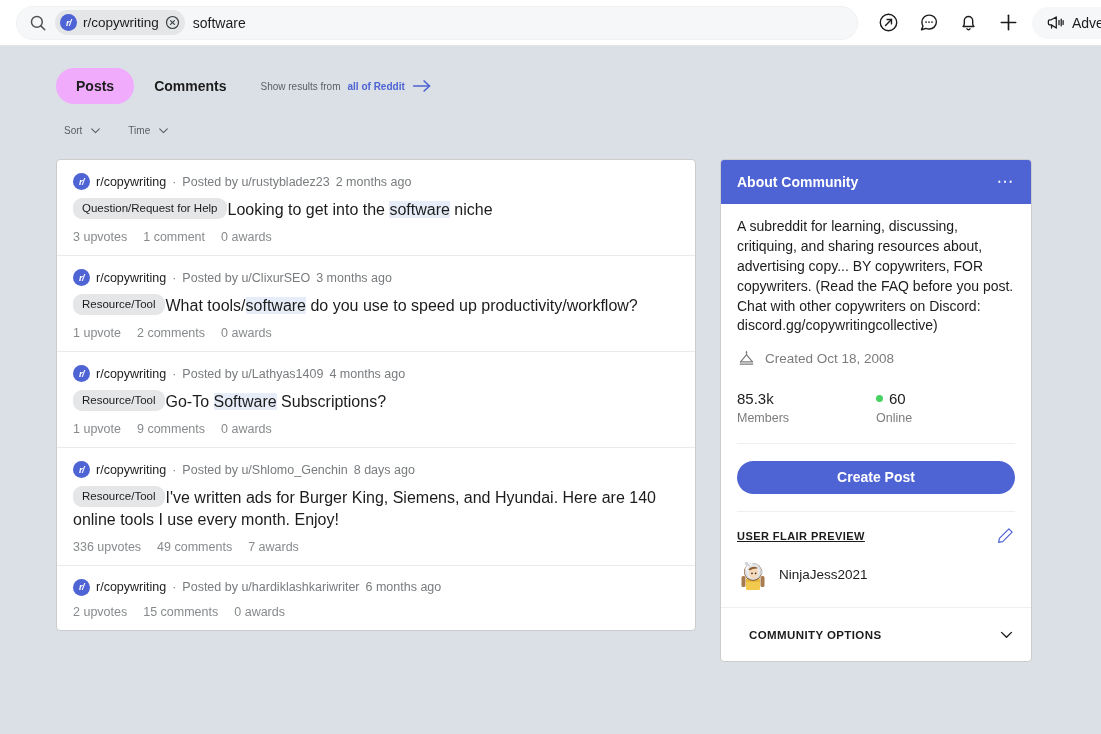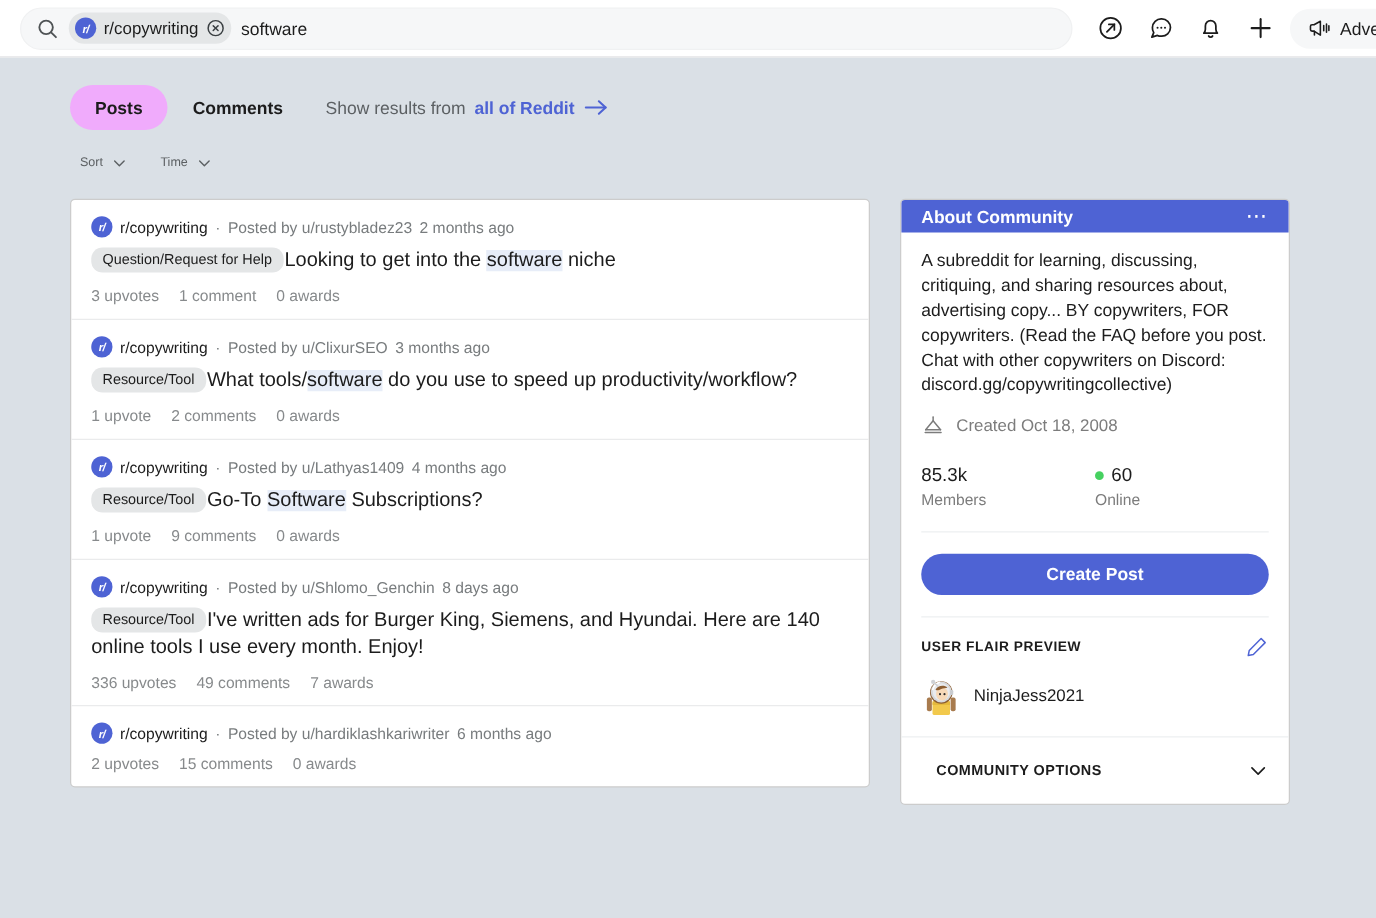--- a/index.html
+++ b/index.html
@@ -155,7 +155,7 @@
   .tab.inactive { color: #1c1c1c; }
 
   .show-results {
-    font-size: 14px;
+    font-size: 10px;
     color: #5c6063;
     margin-left: 14px;
     display: flex;

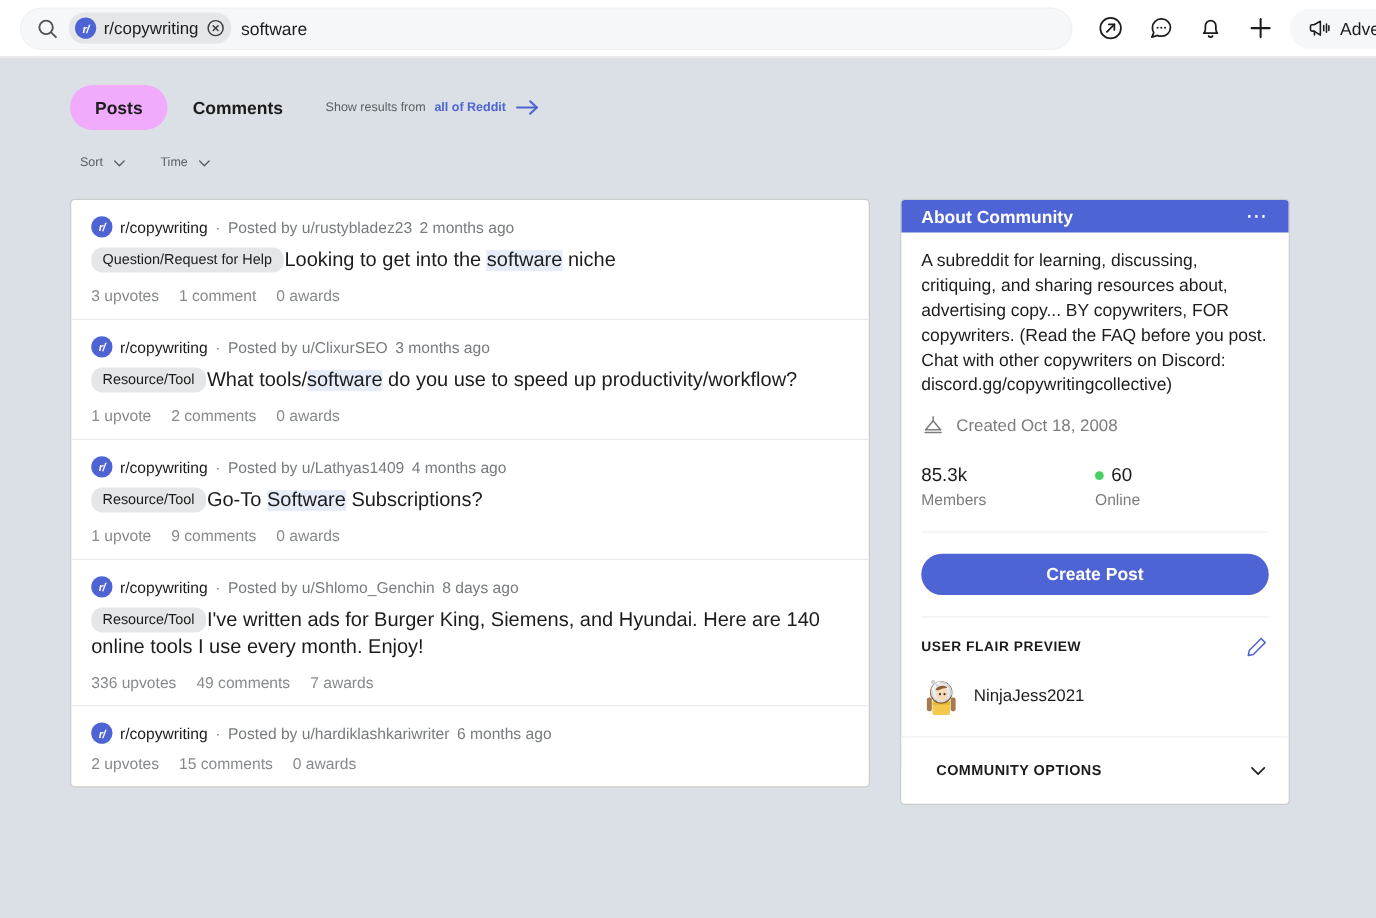--- a/index.html
+++ b/index.html
@@ -292,7 +292,7 @@
 
   .sb-head {
     background: #4e63d4;
-    height: 26px;
+    height: 44px;
     display: flex;
     align-items: center;
     justify-content: space-between;

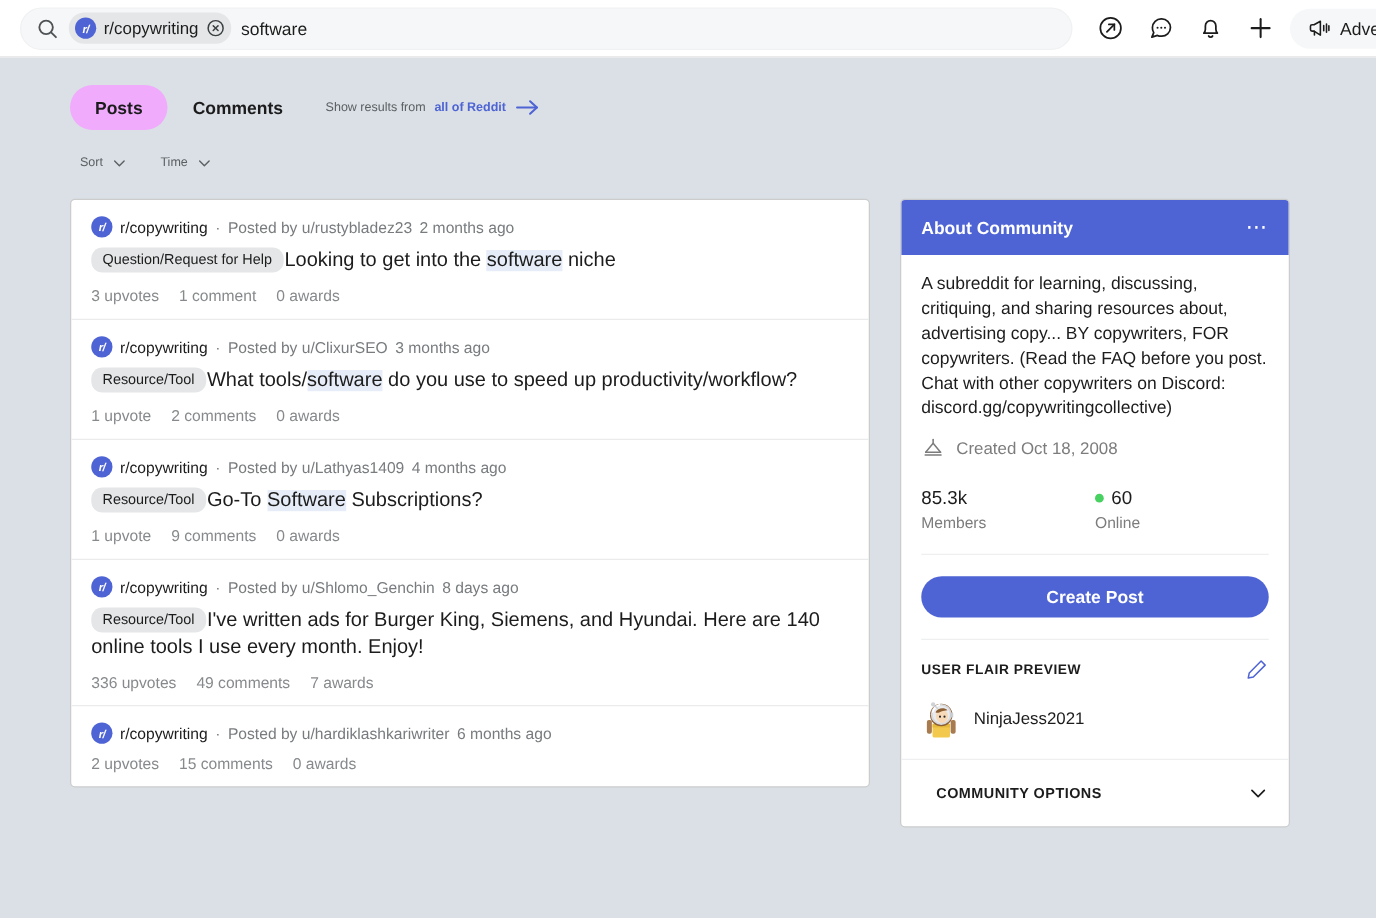--- a/index.html
+++ b/index.html
@@ -382,6 +382,7 @@
     font-weight: bold;
     letter-spacing: 0.45px;
     color: #1c1c1c;
+    text-decoration: underline;
   }
   .pencil-icon { color: #4e63d4; display: flex; }
 

